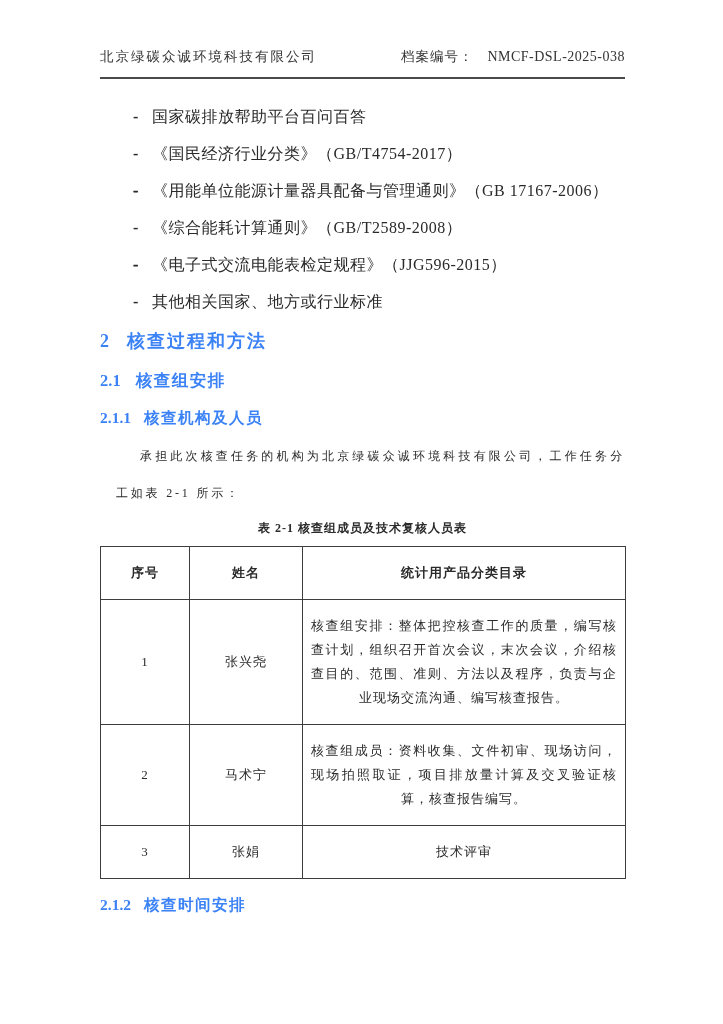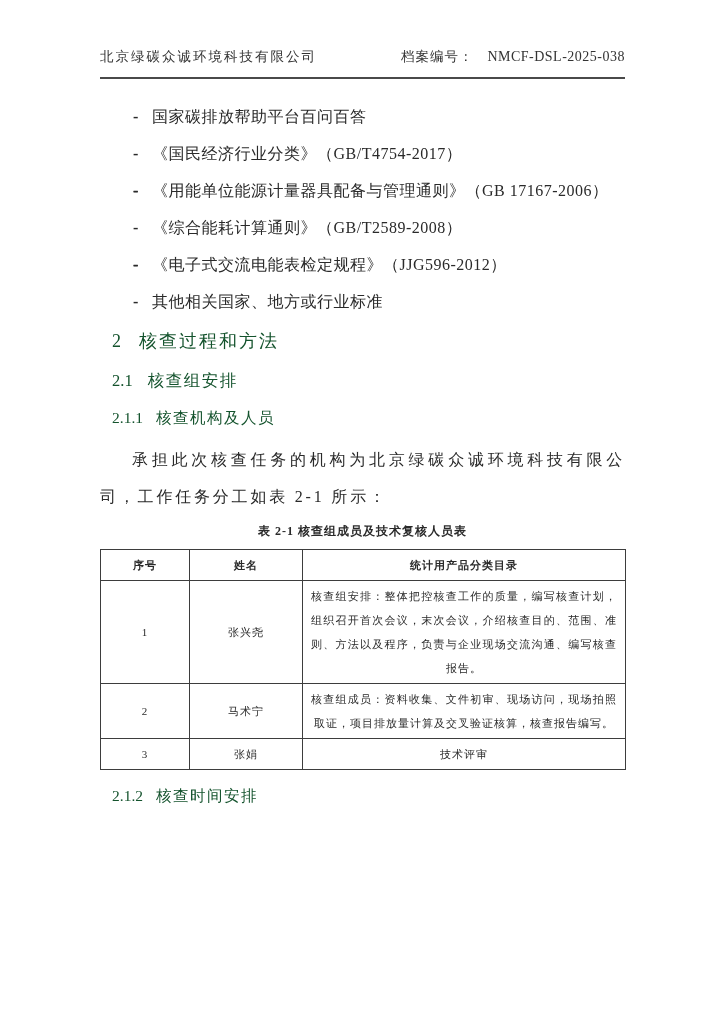--- a/index.html
+++ b/index.html
@@ -136,7 +136,7 @@
       </li>
       <li>
         <span class="dash">-</span>
-        <span>《电子式交流电能表检定规程》（JJG596-2012）</span>
+        <span>《电子式交流电能表检定规程》（JJG596-2015）</span>
       </li>
       <li>
         <span class="dash">-</span>

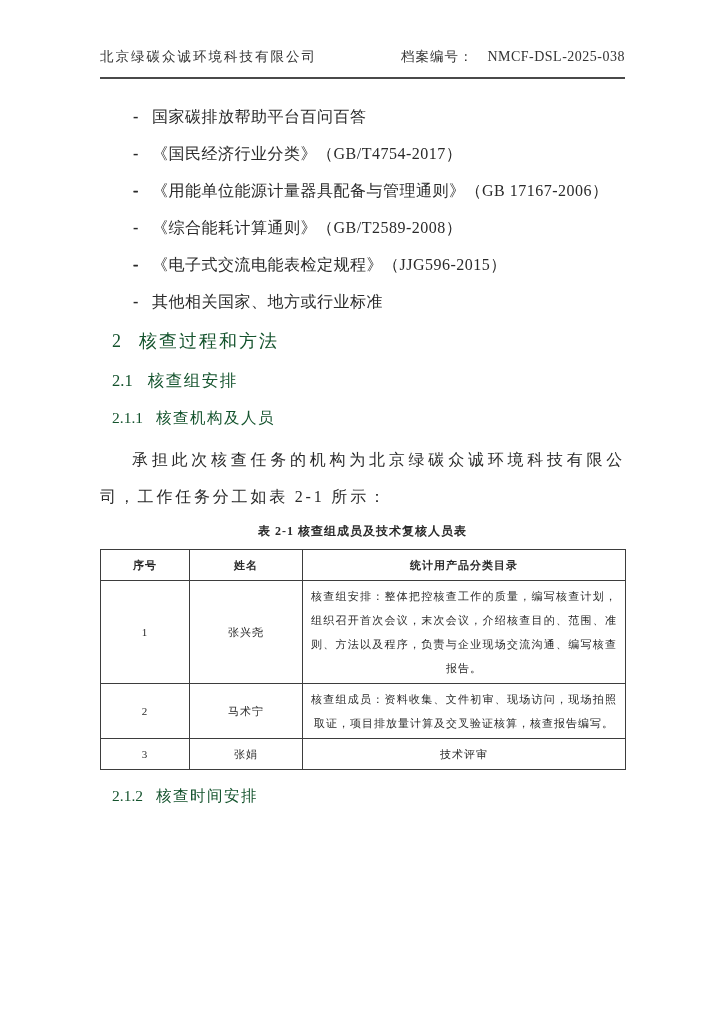--- a/index.html
+++ b/index.html
@@ -49,7 +49,7 @@
   }
 
   
-  .h-l1, .h-l2, .h-l3 { font-weight: normal; color: #14532d; margin: 12px; }
+  .h-l1, .h-l2, .h-l3 { font-weight: bold; color: #3b82f6; margin: 0; }
   .h-l1 { font-size: 18px; margin-top: 16px; letter-spacing: 2px; }
   .h-l1 .num { margin-right: 18px; letter-spacing: 0; }
   .h-l2 { font-size: 16.5px; margin-top: 17px; letter-spacing: 1.5px; }

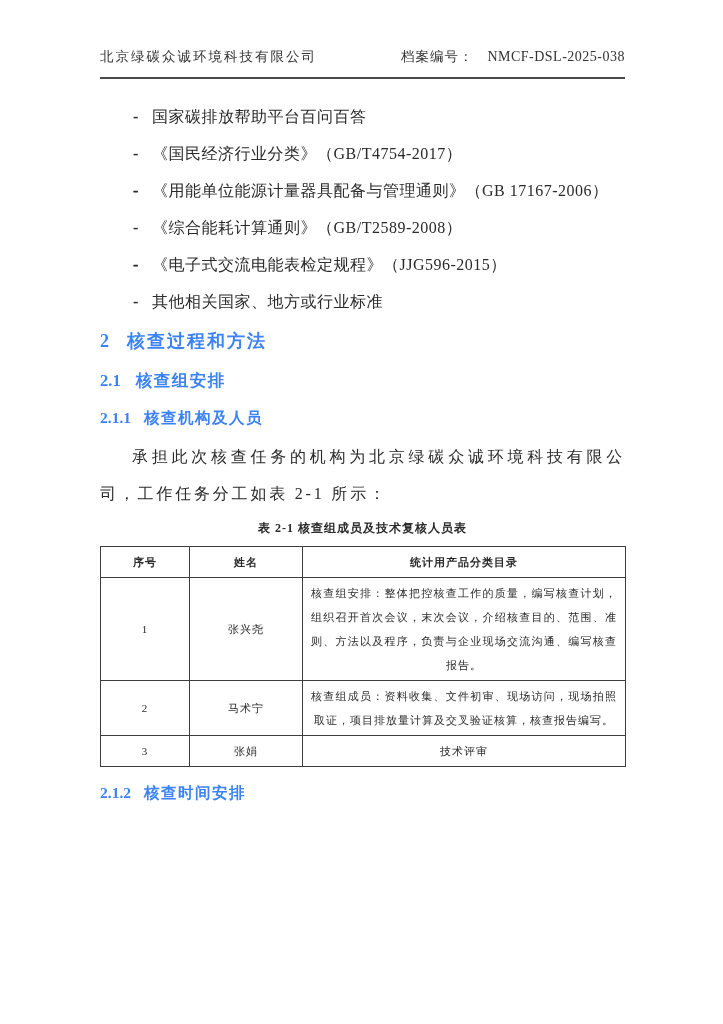--- a/index.html
+++ b/index.html
@@ -59,8 +59,8 @@
 
   
   p.body-para {
-    margin: 9px 0 0 0;
-    font-size: 16px;
+    margin: 9px 0 0 16px;
+    font-size: 12px;
     line-height: 37px;
     letter-spacing: 2.8px;
     text-indent: 2em;

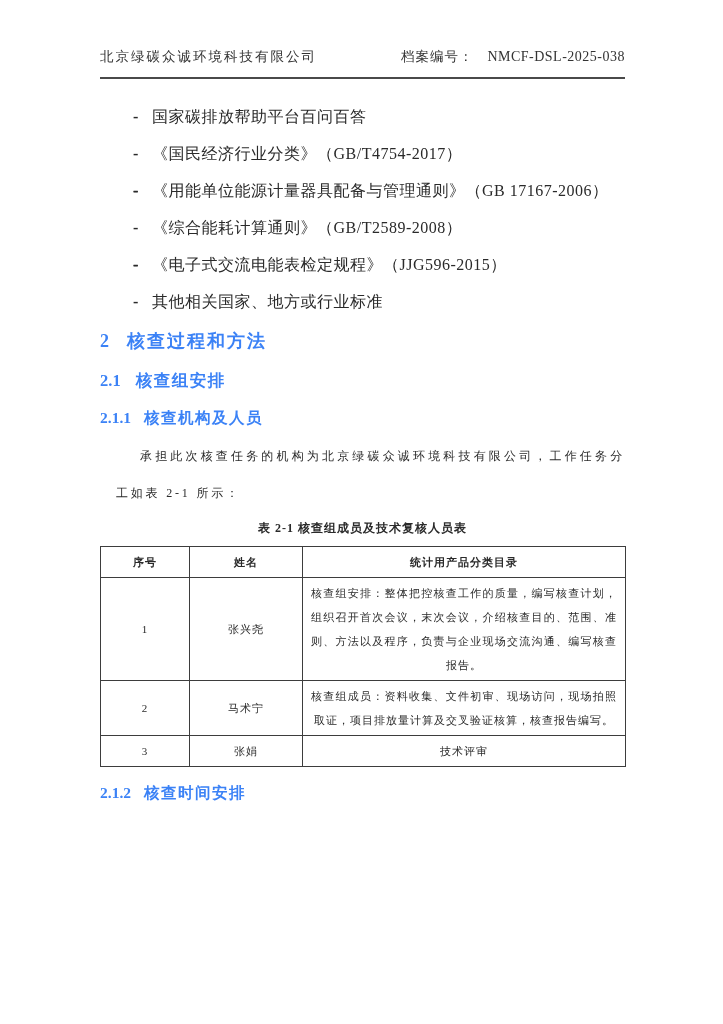--- a/index.html
+++ b/index.html
@@ -83,8 +83,8 @@
   }
   table.roster th, table.roster td {
     border: 1.5px solid #3d3d3d;
-    padding: 3px 8px;
-    font-size: 11px;
+    padding: 14px 8px;
+    font-size: 13px;
     line-height: 24px;
     vertical-align: middle;
     letter-spacing: 1px;

